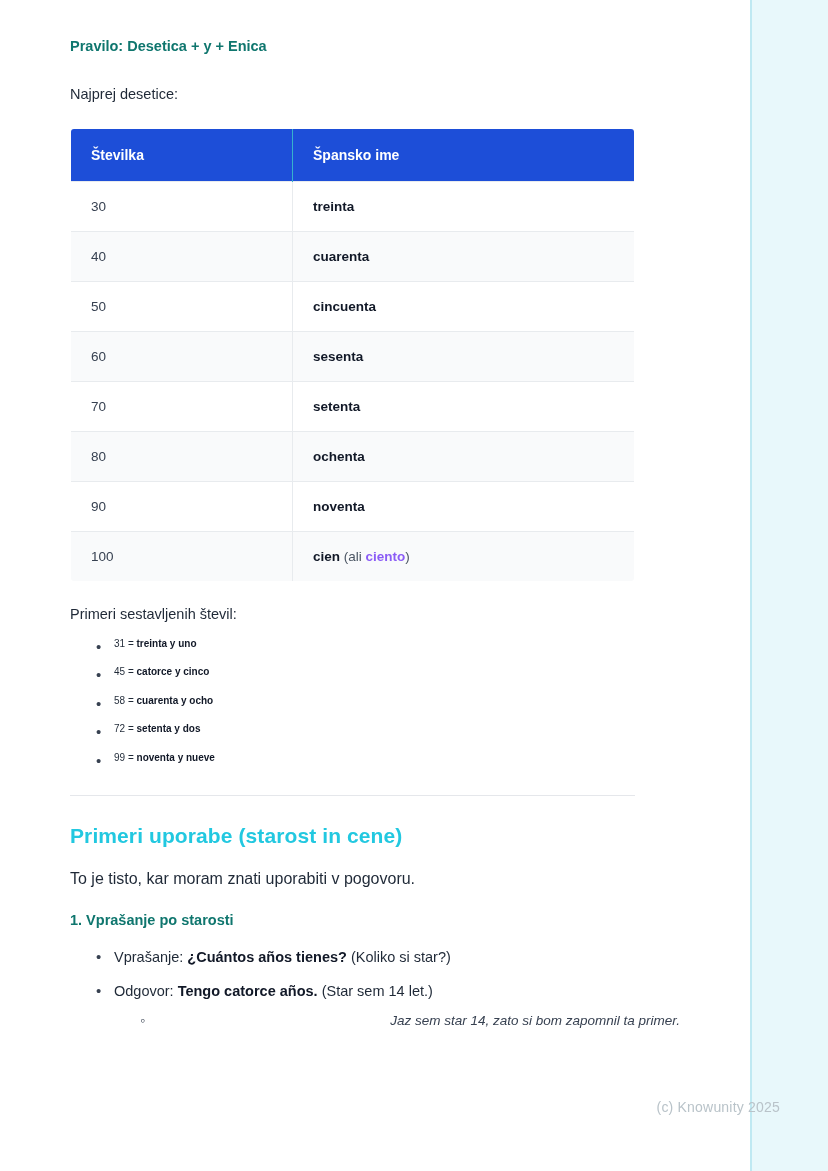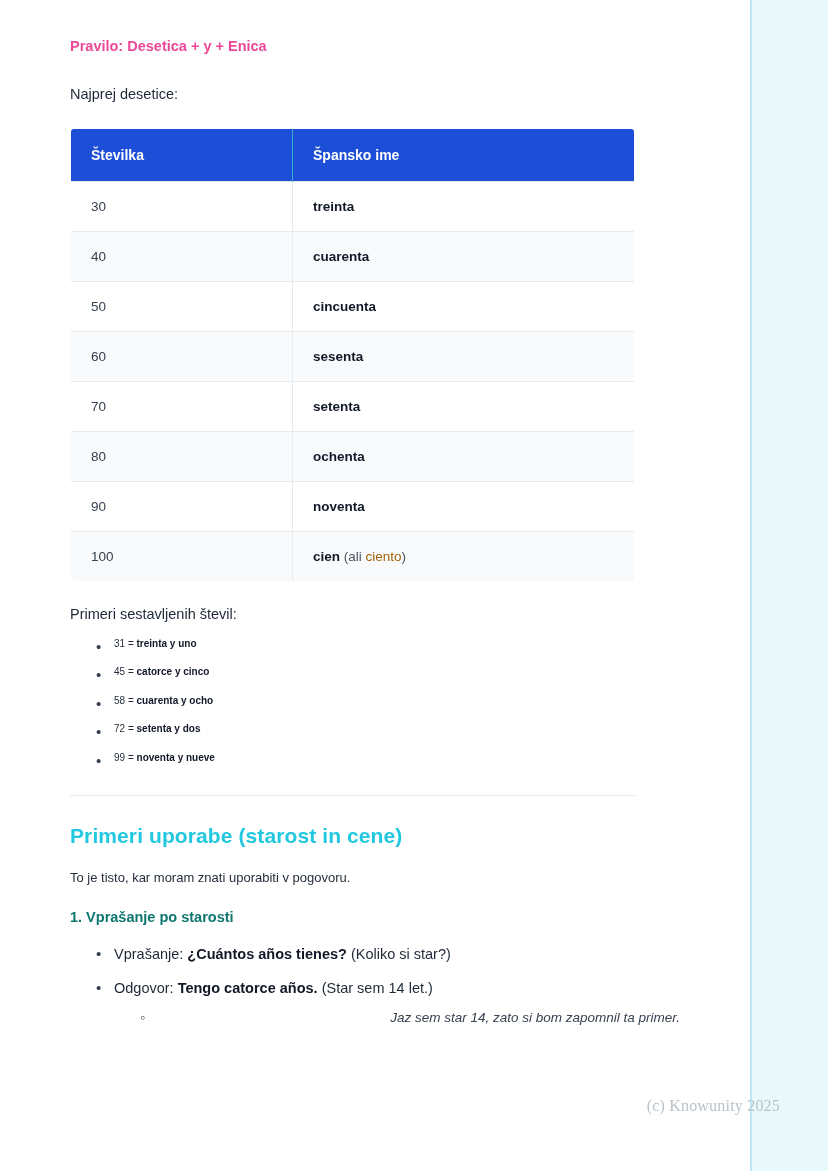--- a/index.html
+++ b/index.html
@@ -49,7 +49,7 @@
     font-size: 14.5px;
     line-height: 1.5;
     margin: 0 0 26px 0;
-    color: #ec4899;
+    color: #0f766e;
   }
   .rule-line b { font-weight: bold; }
 

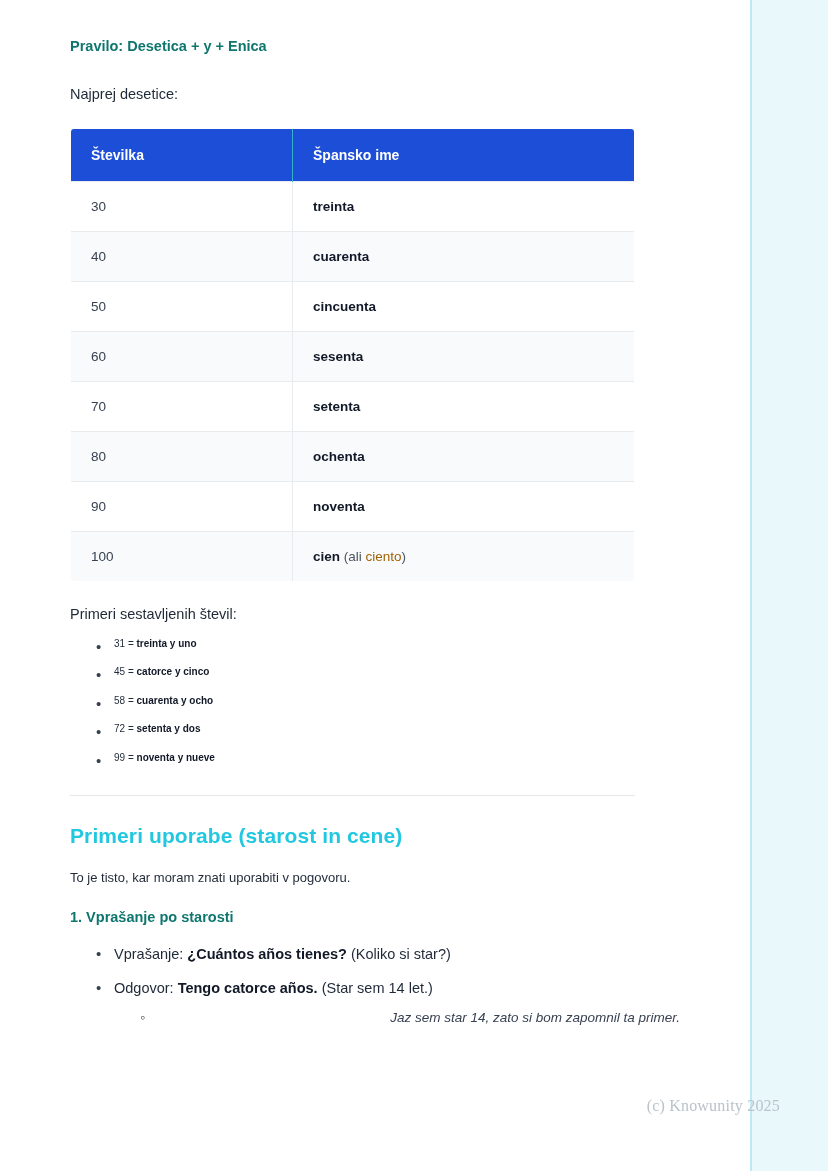--- a/index.html
+++ b/index.html
@@ -92,7 +92,7 @@
   table.num-table tbody tr:nth-child(odd) td { background: #ffffff; }
   table.num-table tbody td.name { font-weight: bold; color: #111827; }
   table.num-table tbody td.name .paren { font-weight: normal; color: #4b5563; }
-  table.num-table tbody td.name .paren b { font-weight: normal; color: #a16207; text-align: right; }
+  table.num-table tbody td.name .paren b { font-weight: bold; color: #8b5cf6; text-align: right; }
   .col-num { width: 222px; }
 
   .examples-label {

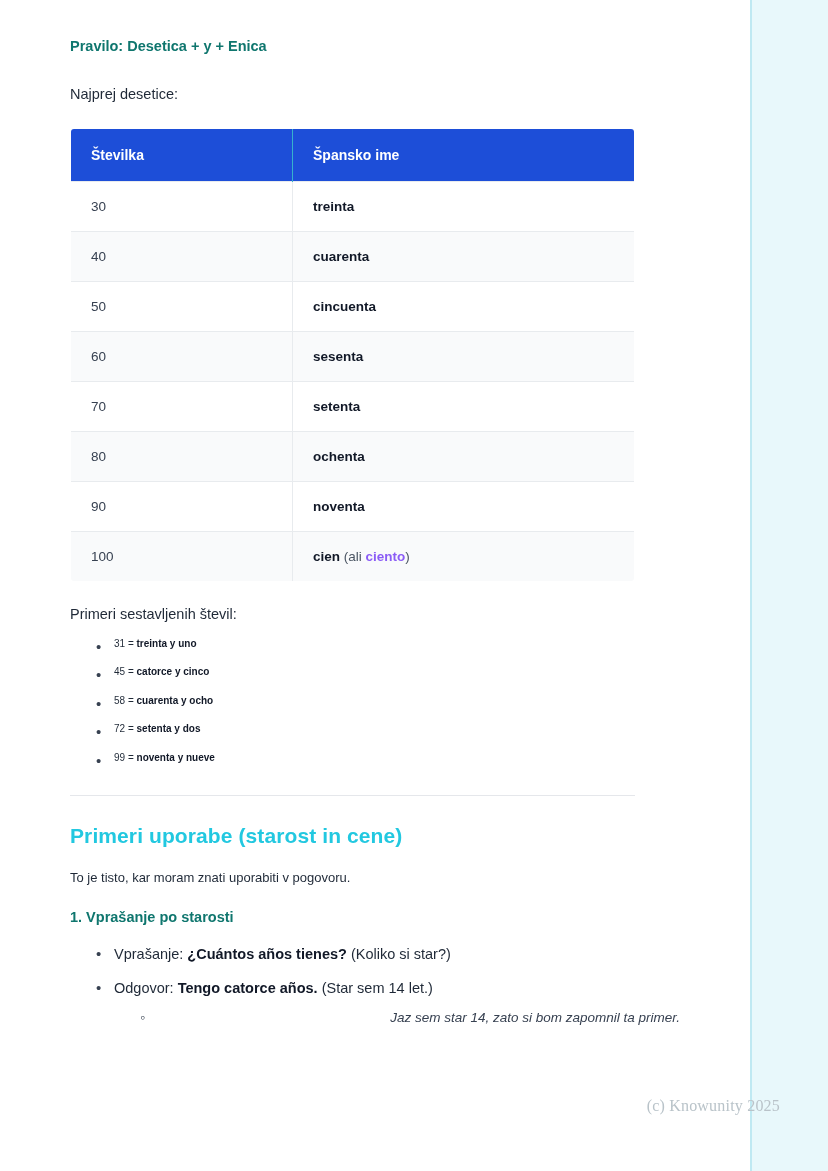--- a/index.html
+++ b/index.html
@@ -140,7 +140,7 @@
   }
 
   .section-intro {
-    font-size: 13px;
+    font-size: 16px;
     margin: 0 0 24px 0;
     color: #1f2937;
   }

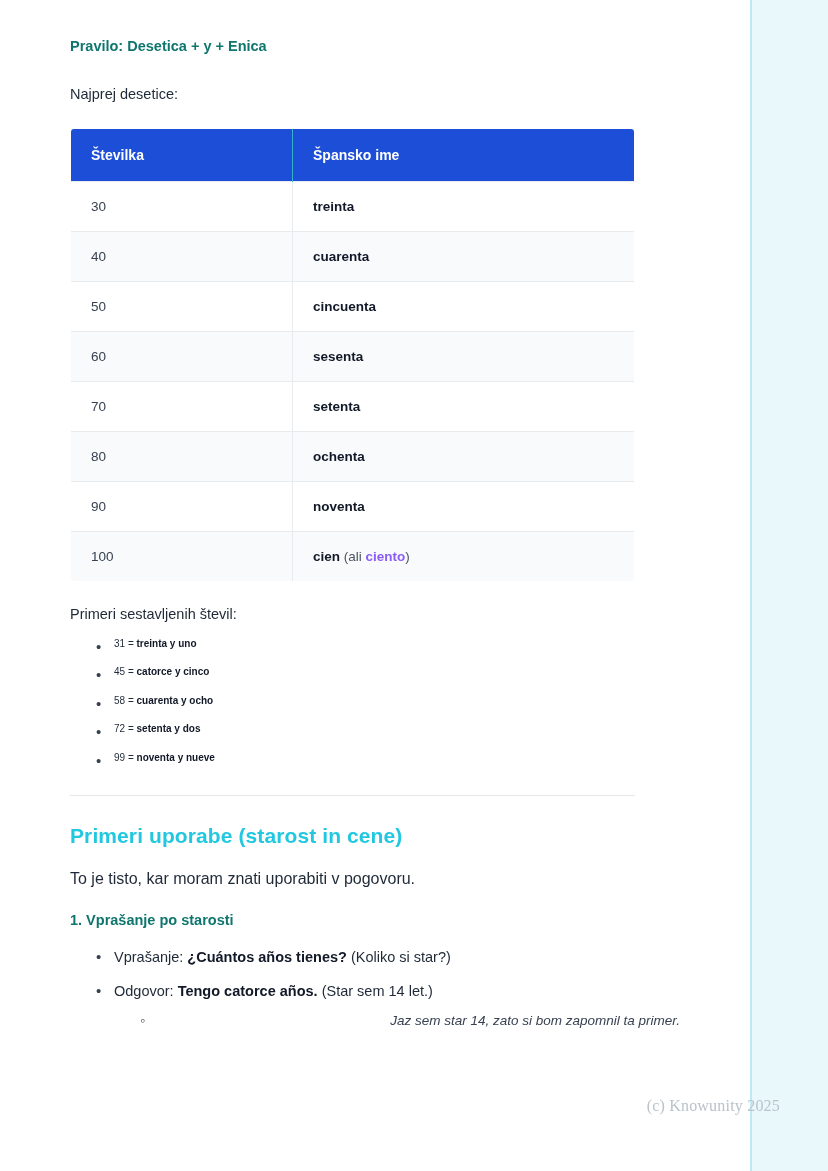--- a/index.html
+++ b/index.html
@@ -31,11 +31,10 @@
     position: absolute;
     right: 48px;
     bottom: 56px;
-    font-size: 16px;
+    font-size: 14px;
     color: #b9c3c9;
     letter-spacing: 0.2px;
     white-space: nowrap;
-    font-family: Liberation Serif, serif;
   }
 
   .page {

